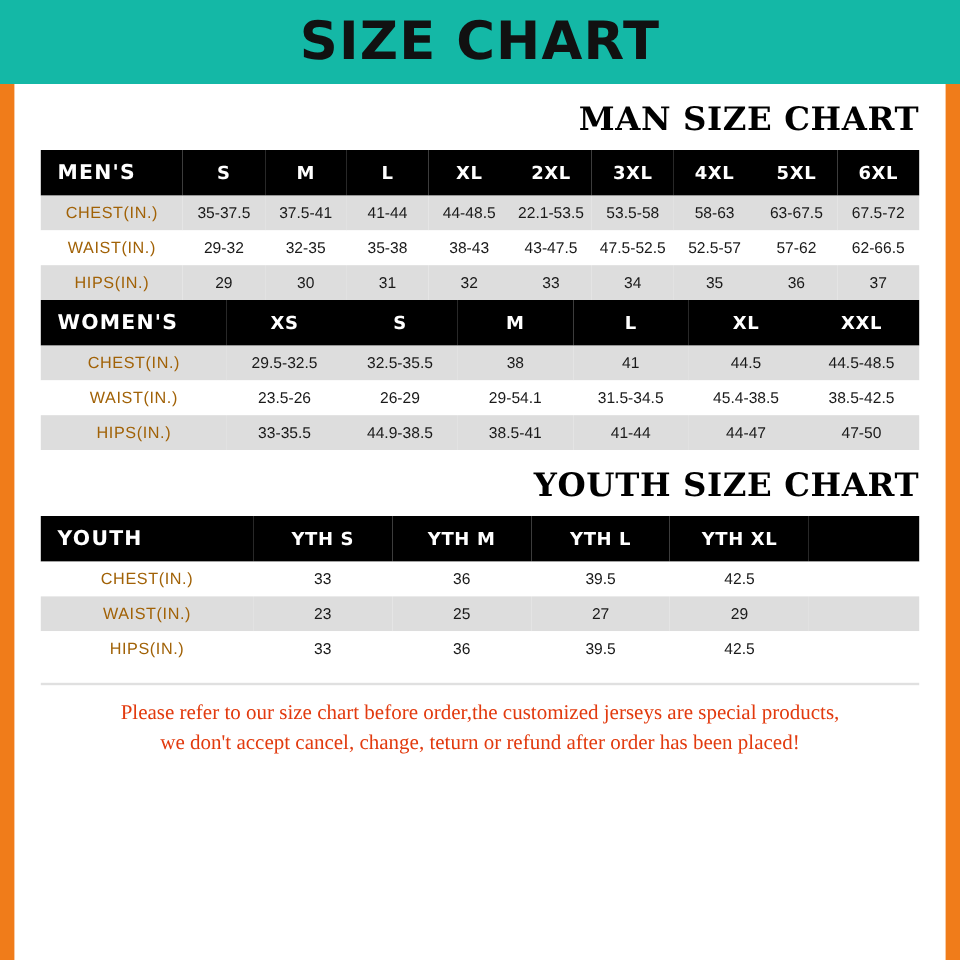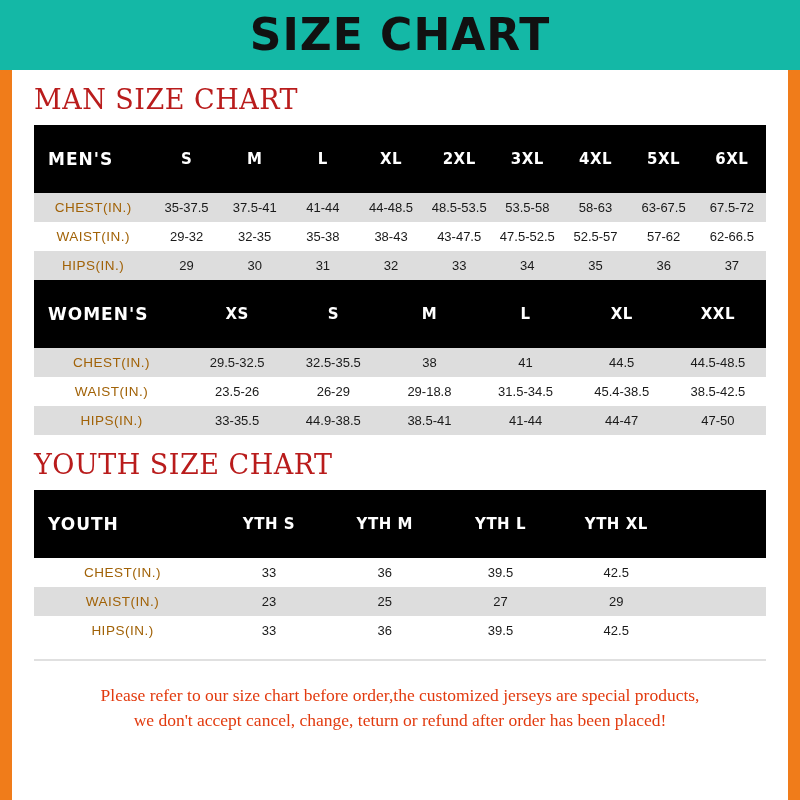--- a/index.html
+++ b/index.html
@@ -42,11 +42,11 @@
     padding: 0 22px;
   }
   .section-title {
-    text-align: left;
+    text-align: right;
     font-family: "DejaVu Serif", serif;
-    font-weight: normal;
+    font-weight: bold;
     font-size: 27px;
-    color: #b91c1c;
+    color: #000000;
     margin: 14px 0 10px 0;
     letter-spacing: 0.5px;
   }

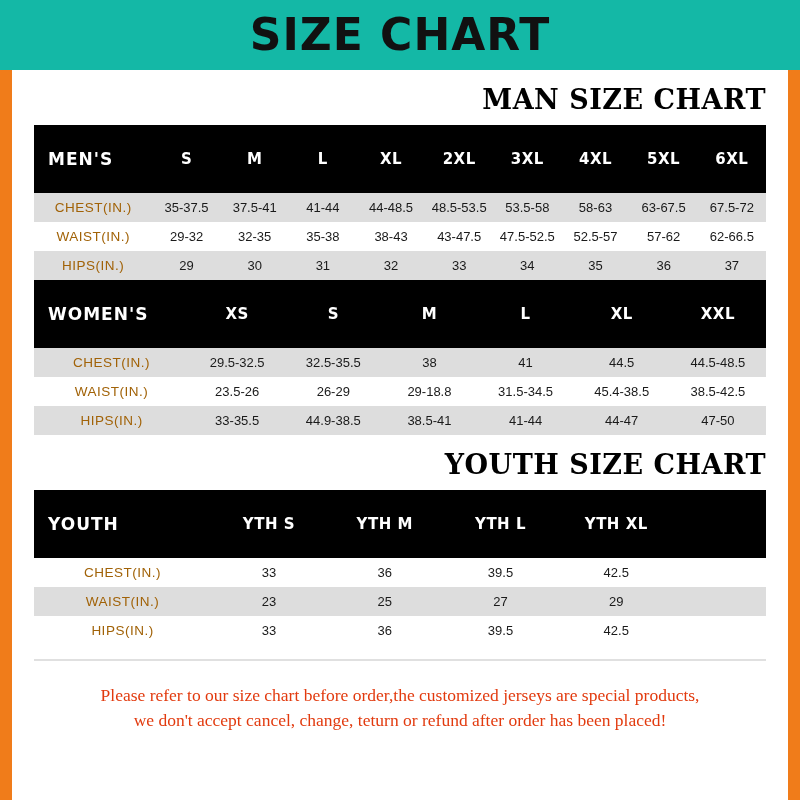--- a/index.html
+++ b/index.html
@@ -61,7 +61,7 @@
     font-family: "DejaVu Sans", sans-serif;
     font-weight: bold;
     font-size: 15px;
-    padding: 24px 2px;
+    padding: 9px 2px;
     text-align: center;
     letter-spacing: 0.5px;
   }

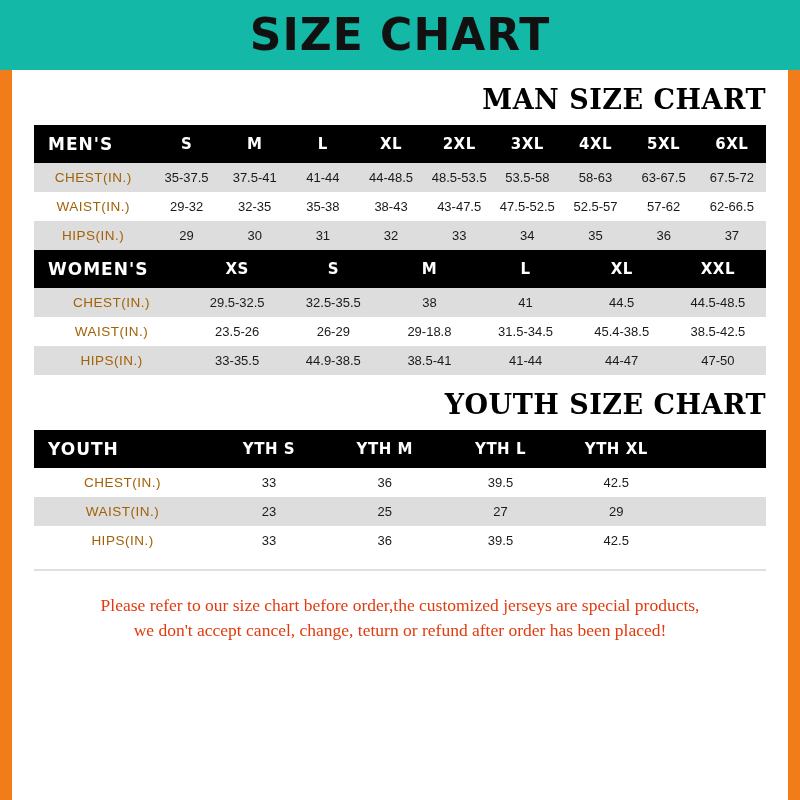--- a/index.html
+++ b/index.html
@@ -131,7 +131,7 @@
           <td>37.5-41</td>
           <td>41-44</td>
           <td>44-48.5</td>
-          <td>48.5-53.5</td>
+          <td>22.1-53.5</td>
           <td>53.5-58</td>
           <td>58-63</td>
           <td>63-67.5</td>

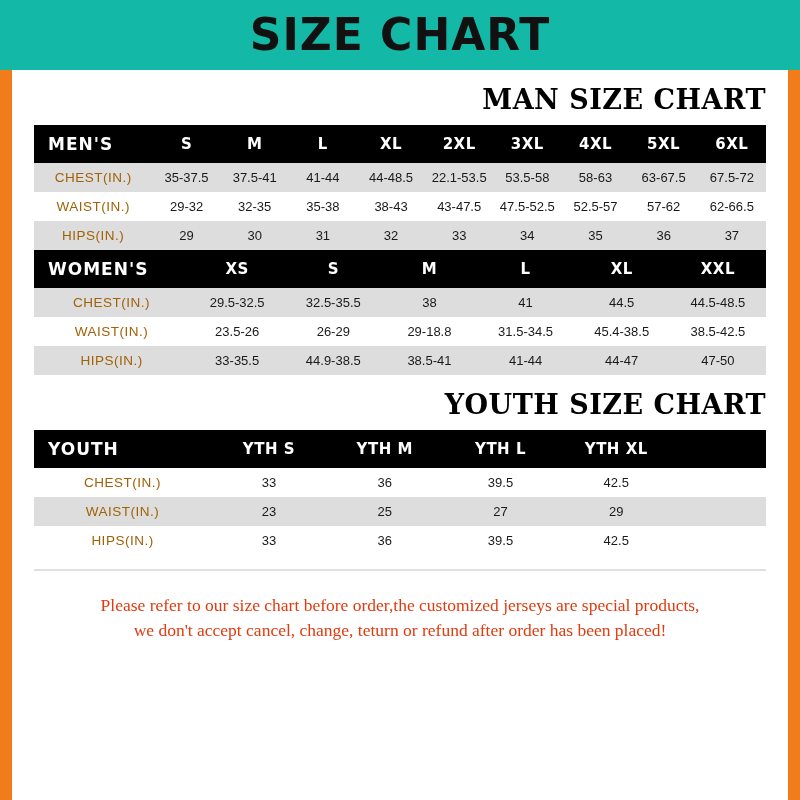--- a/index.html
+++ b/index.html
@@ -190,7 +190,7 @@
           <td class="row-label">WAIST(IN.)</td>
           <td>23.5-26</td>
           <td>26-29</td>
-          <td>29-18.8</td>
+          <td>29-54.1</td>
           <td>31.5-34.5</td>
           <td>45.4-38.5</td>
           <td>38.5-42.5</td>

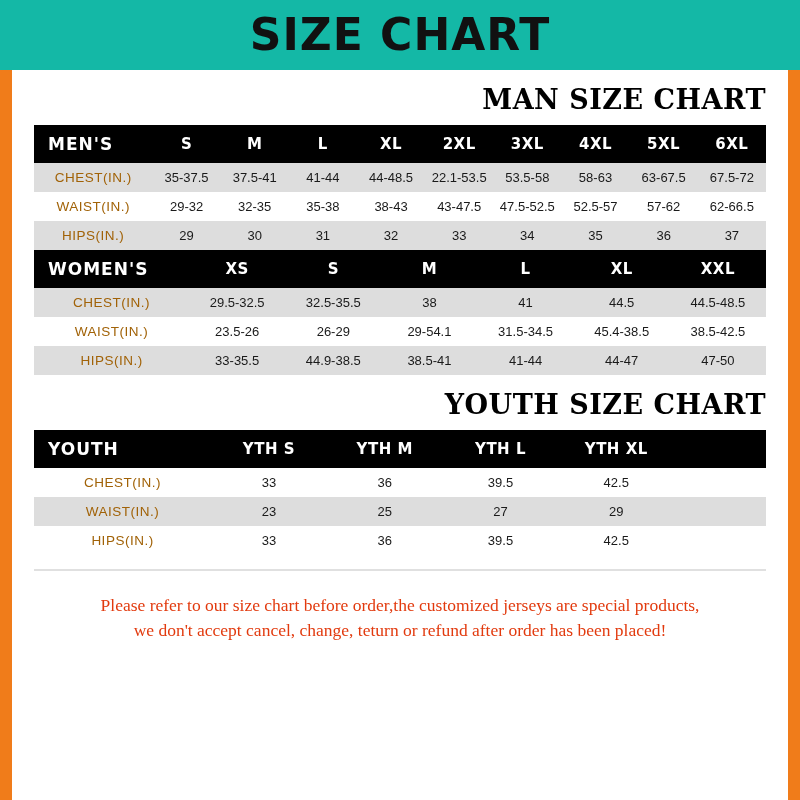--- a/index.html
+++ b/index.html
@@ -88,7 +88,7 @@
   .footer-note {
     margin-top: 14px;
     border-top: 2px solid #e0e0e0;
-    padding-top: 22px;
+    padding-top: 10px;
     text-align: center;
     color: #e23a0e;
     font-family: "Liberation Serif", serif;

